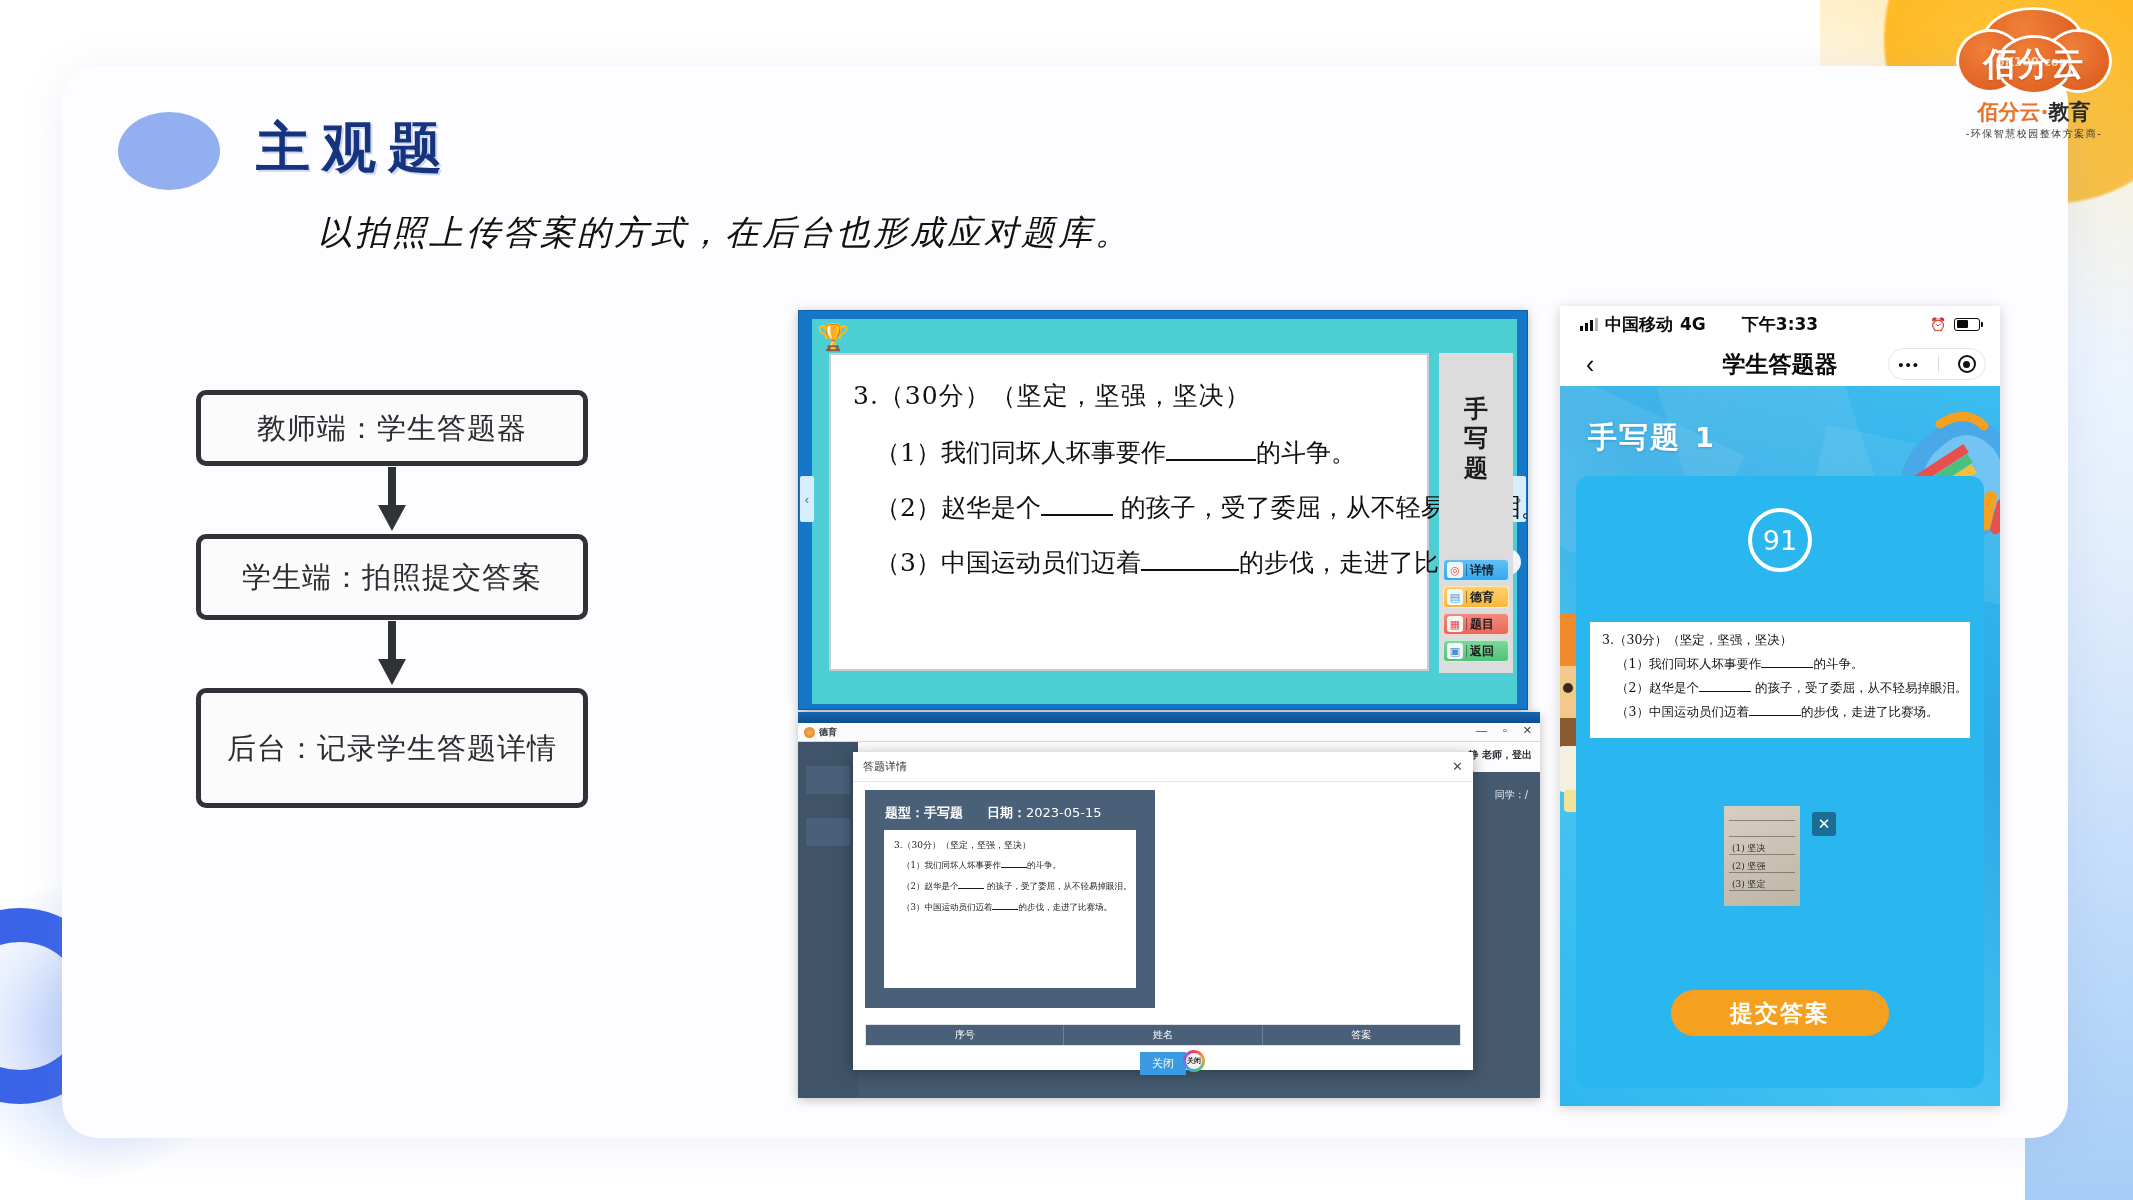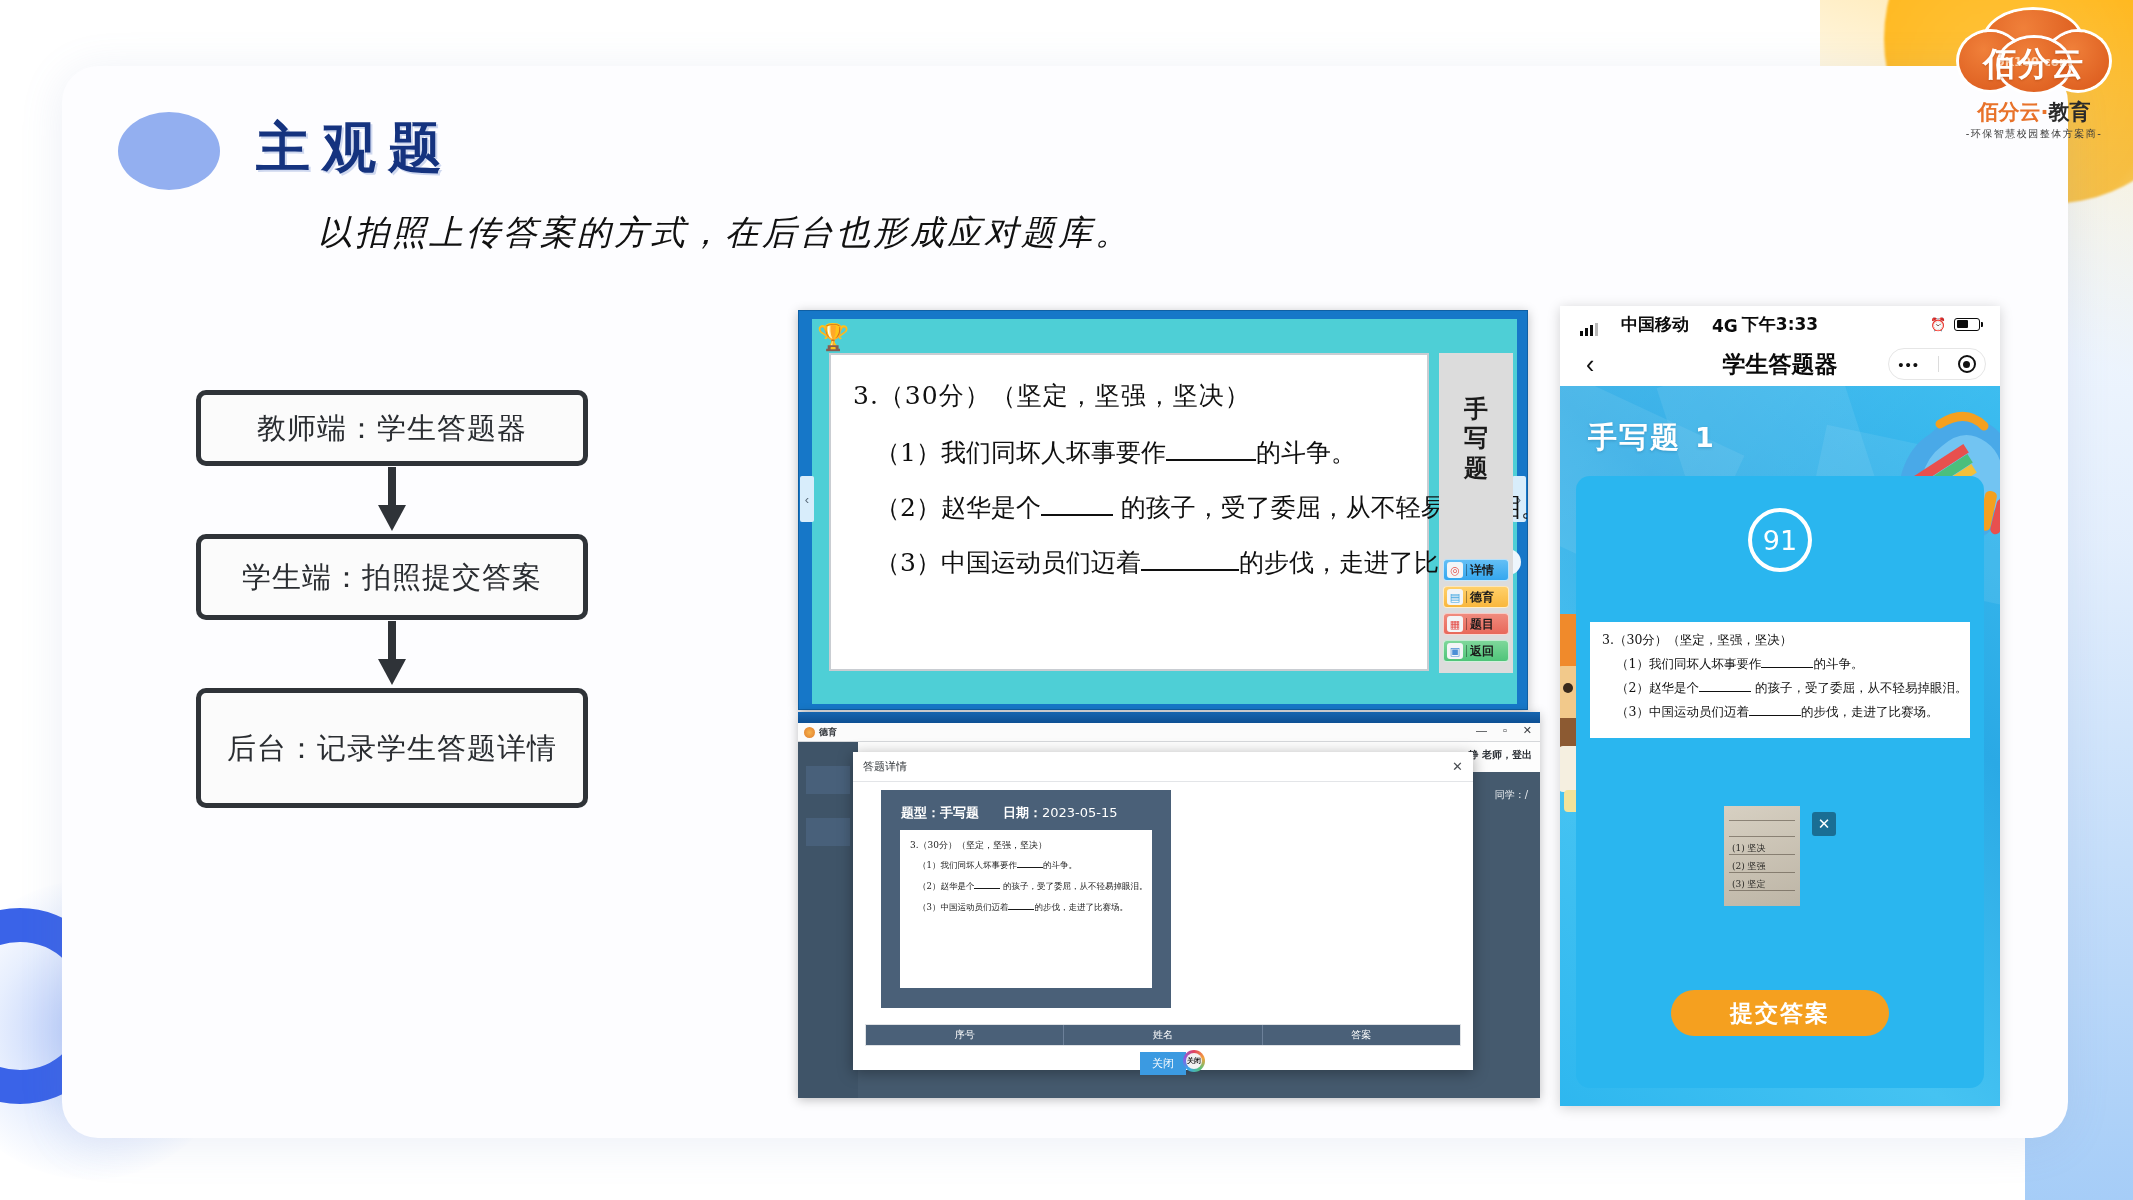--- a/index.html
+++ b/index.html
@@ -295,7 +295,7 @@
     padding: 0 20px; font-size: 17px; font-weight: bold; color: #0b0b0b;
     font-family: "DejaVu Sans","Liberation Sans",sans-serif;
   }
-  #ph-status .left { display: flex; align-items: flex-end; gap: 23px; }
+  #ph-status .left { display: flex; align-items: center; gap: 7px; }
   #ph-bars { display: flex; align-items: flex-end; gap: 2px; height: 13px; }
   #ph-bars i { width: 3px; background: #0b0b0b; display: block; }
   #ph-bars i:nth-child(1){height:5px;} #ph-bars i:nth-child(2){height:8px;}

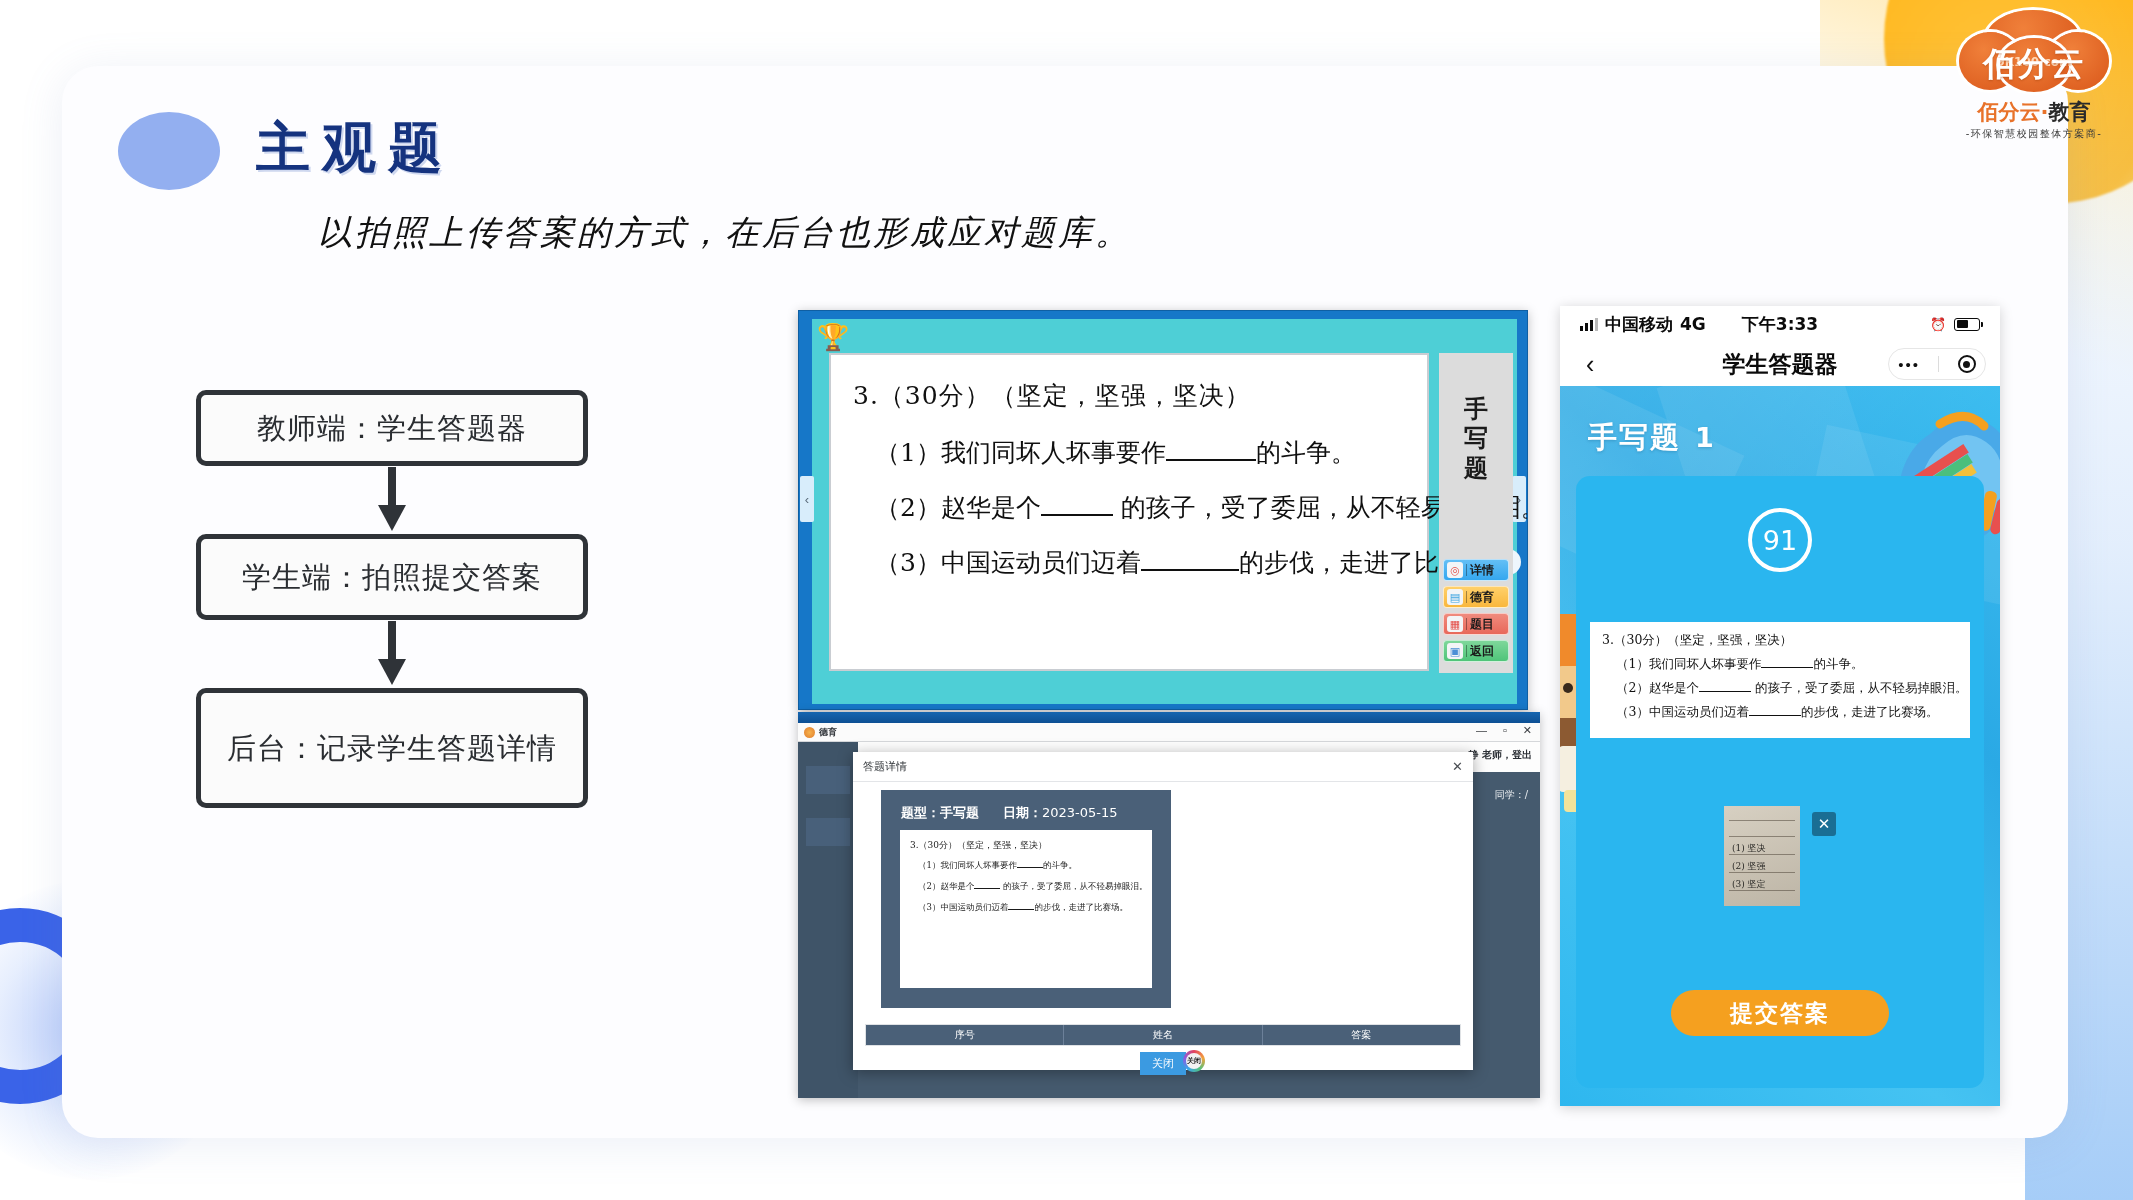--- a/index.html
+++ b/index.html
@@ -221,7 +221,7 @@
   }
   #dlg-title { font-size: 11px; color: #303438; font-family: "DejaVu Sans","Liberation Sans",sans-serif; }
   #dlg-x { font-size: 13px; color: #4a4e53; }
-  #dlg-body { display: flex; gap: 14px; padding: 8px 12px 0 28px; }
+  #dlg-body { display: flex; gap: 14px; padding: 8px 12px 0 12px; }
   .dlg-panel { background: #4a6078; }
   #dlg-left { width: 290px; height: 218px; padding: 10px; }
   #dlg-meta {

